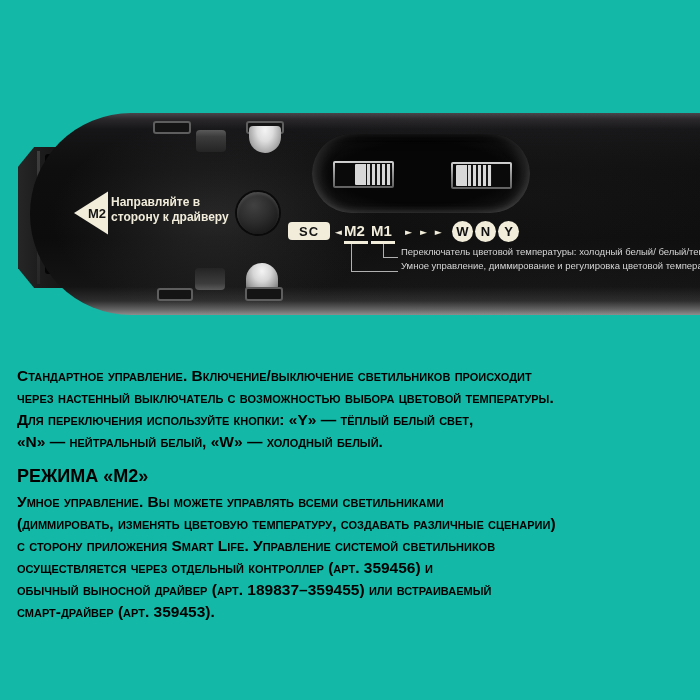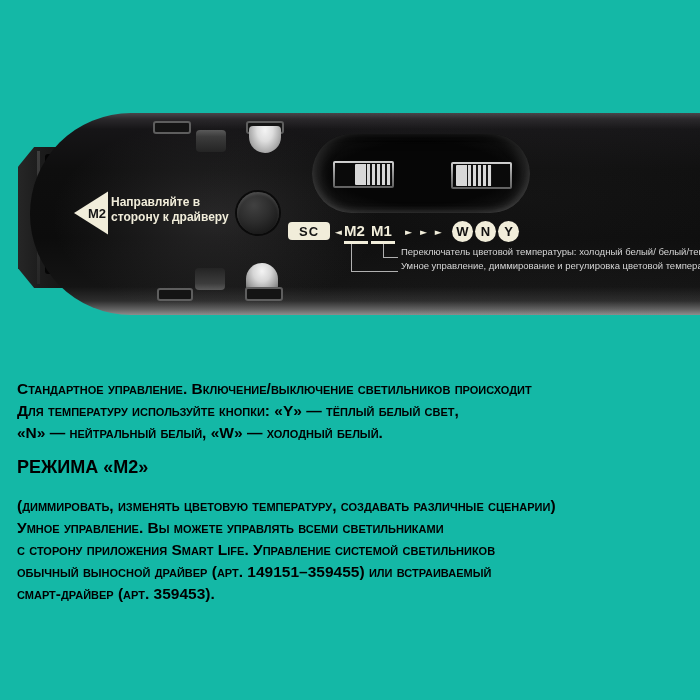--- a/index.html
+++ b/index.html
@@ -103,7 +103,7 @@
   .copy{position:absolute;left:17px;top:360px;width:676px;color:#000;}
   .copy h1{margin:0;font-size:26px;line-height:28px;font-weight:bold;letter-spacing:.3px;white-space:nowrap;}
   .copy h2{margin:13px 0 0 0;font-size:18px;line-height:20px;font-weight:bold;white-space:nowrap;}
-  .para{margin-top:18px;}
+  .para{margin-top:5px;}
   .para div{font-size:15.5px;line-height:22px;font-weight:bold;font-variant:small-caps;white-space:nowrap;}
 </style>
 </head>

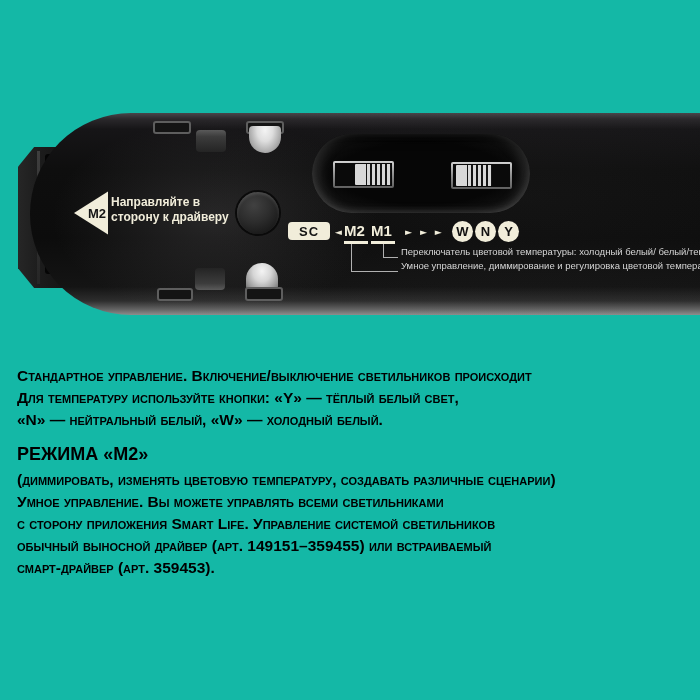--- a/index.html
+++ b/index.html
@@ -182,6 +182,7 @@
 
     <div class="para">
       <div>Стандартное управление. Включение/выключение светильников происходит</div>
+      <div>через настенный выключатель с возможностью выбора цветовой температуры.</div>
       <div>Для температуру используйте кнопки: «Y» — тёплый белый свет,</div>
       <div>«N» — нейтральный белый, «W» — холодный белый.</div>
     </div>

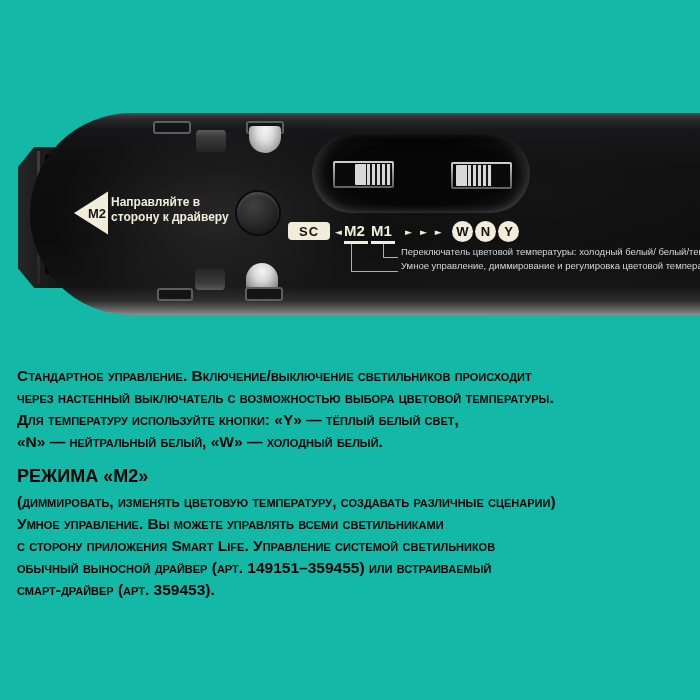--- a/index.html
+++ b/index.html
@@ -183,7 +183,7 @@
     <div class="para">
       <div>Стандартное управление. Включение/выключение светильников происходит</div>
       <div>через настенный выключатель с возможностью выбора цветовой температуры.</div>
-      <div>Для температуру используйте кнопки: «Y» — тёплый белый свет,</div>
+      <div>Для переключения используйте кнопки: «Y» — тёплый белый свет,</div>
       <div>«N» — нейтральный белый, «W» — холодный белый.</div>
     </div>
 

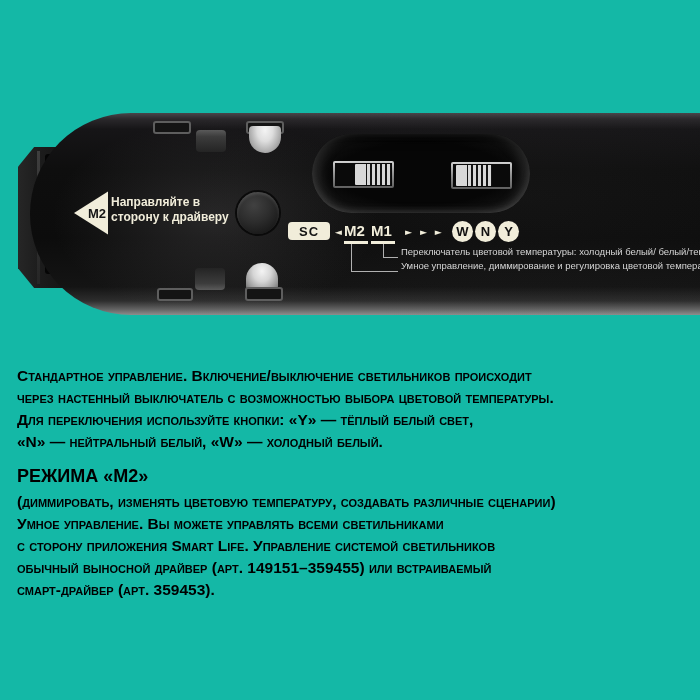--- a/index.html
+++ b/index.html
@@ -189,8 +189,8 @@
 
     <h2>РЕЖИМА «М2»</h2>
     <div class="para">
+      <div>Умное управление. Вы можете управлять всеми светильниками</div>
       <div>(диммировать, изменять цветовую температуру, создавать различные сценарии)</div>
-      <div>Умное управление. Вы можете управлять всеми светильниками</div>
       <div>с сторону приложения Smart Life. Управление системой светильников</div>
       <div>обычный выносной драйвер (арт. 149151–359455) или встраиваемый</div>
       <div>смарт-драйвер (арт. 359453).</div>

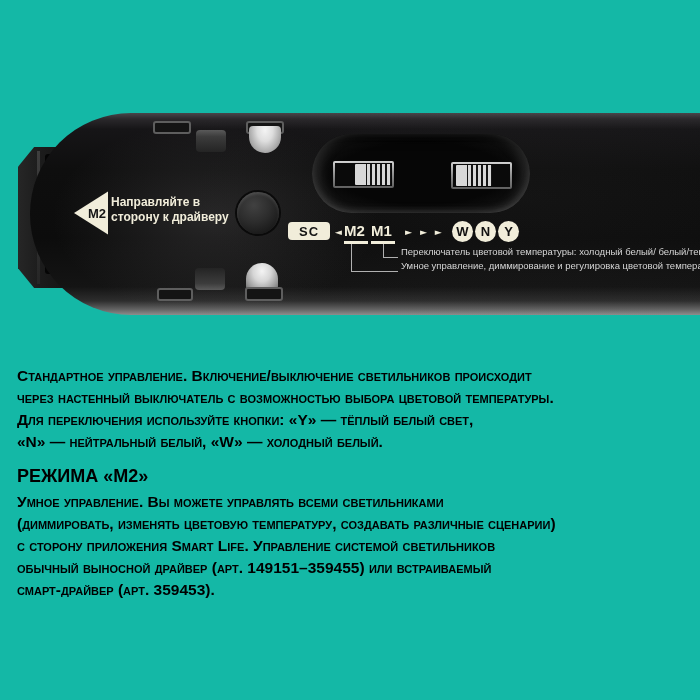--- a/index.html
+++ b/index.html
@@ -192,6 +192,7 @@
       <div>Умное управление. Вы можете управлять всеми светильниками</div>
       <div>(диммировать, изменять цветовую температуру, создавать различные сценарии)</div>
       <div>с сторону приложения Smart Life. Управление системой светильников</div>
+      <div>осуществляется через отдельный контроллер (арт. 359456) и</div>
       <div>обычный выносной драйвер (арт. 149151–359455) или встраиваемый</div>
       <div>смарт-драйвер (арт. 359453).</div>
     </div>

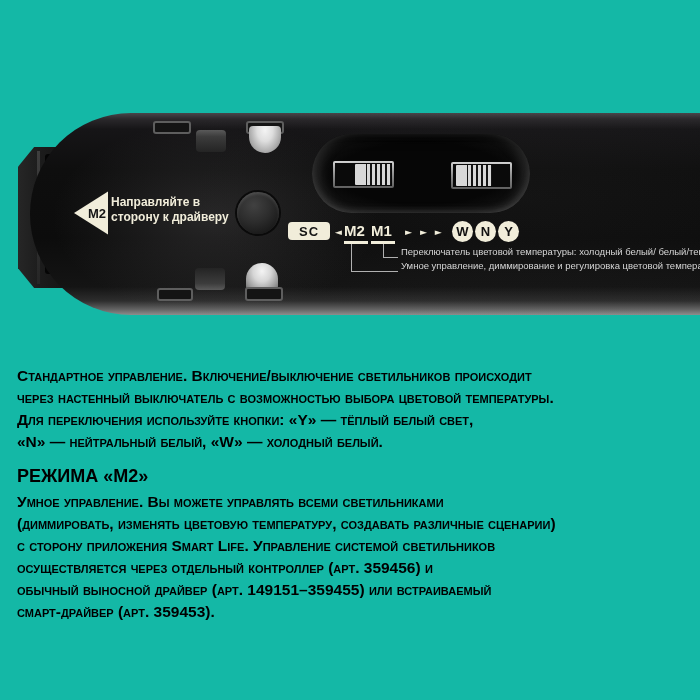--- a/index.html
+++ b/index.html
@@ -193,7 +193,7 @@
       <div>(диммировать, изменять цветовую температуру, создавать различные сценарии)</div>
       <div>с сторону приложения Smart Life. Управление системой светильников</div>
       <div>осуществляется через отдельный контроллер (арт. 359456) и</div>
-      <div>обычный выносной драйвер (арт. 149151–359455) или встраиваемый</div>
+      <div>обычный выносной драйвер (арт. 189837–359455) или встраиваемый</div>
       <div>смарт-драйвер (арт. 359453).</div>
     </div>
   </div>

